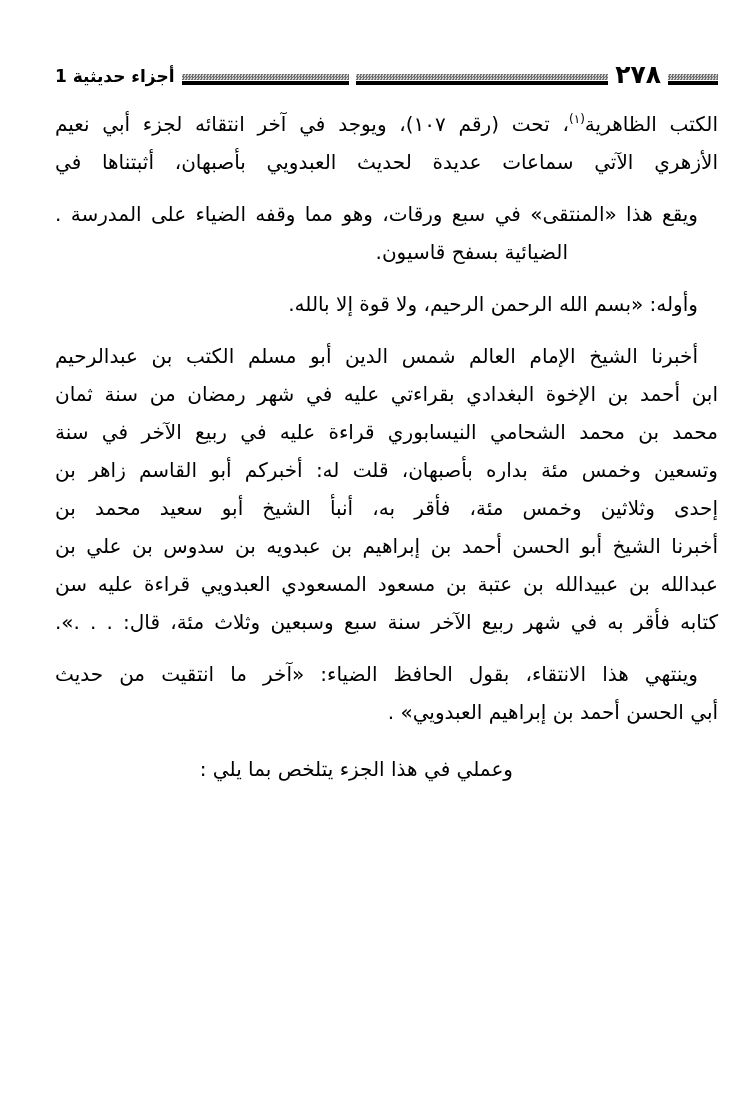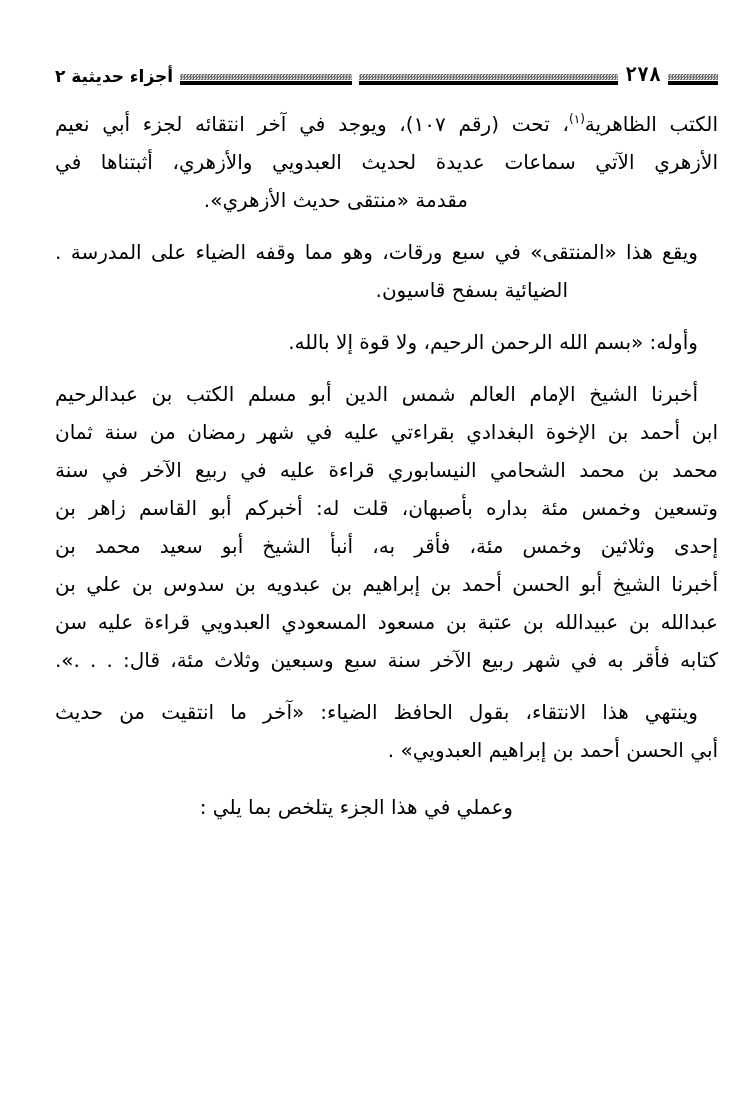--- a/index.html
+++ b/index.html
@@ -57,7 +57,7 @@
         <div class="gray"></div>
         <div class="black"></div>
       </div>
-      <div class="series">أجزاء حديثية ٢</div>
+      <div class="series">أجزاء حديثية 1</div>
     </div>
 
     <div class="bodytext">

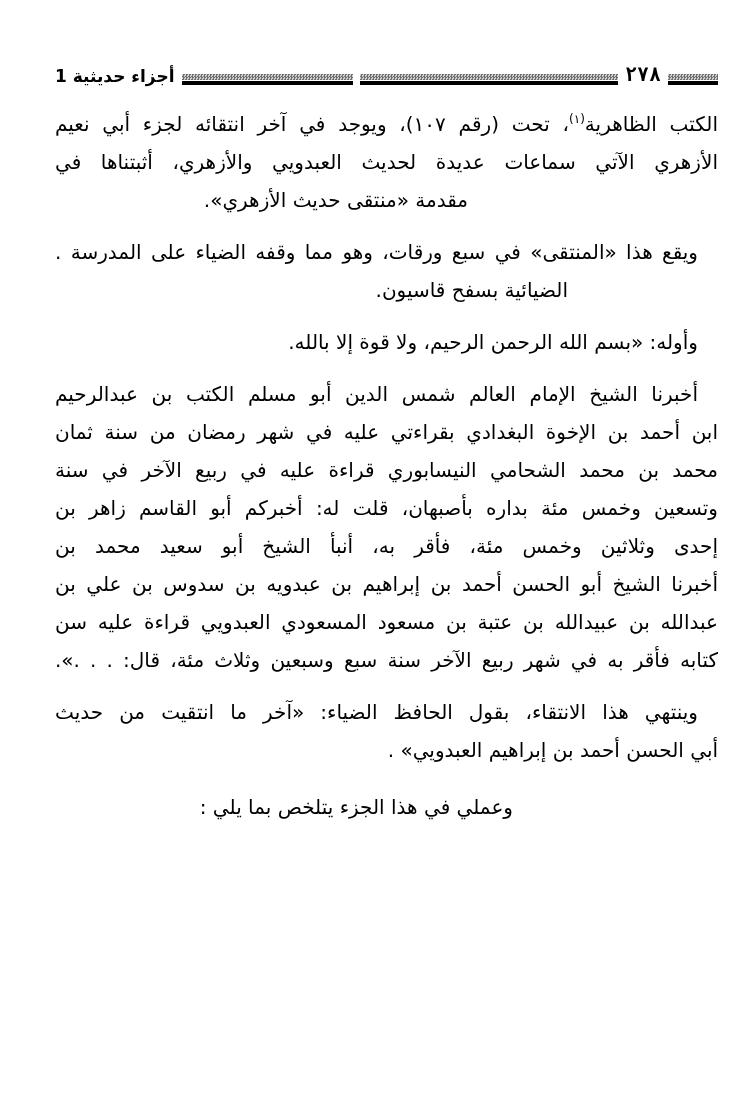--- a/index.html
+++ b/index.html
@@ -18,7 +18,7 @@
   .rule-right{width:50px;}
   .rule-a{flex-grow:1.5;}
   .rule-b{flex-grow:1;}
-  .page-num{font-weight:bold;font-size:20px;transform:translateY(2px);letter-spacing:1px;white-space:nowrap;font-family:Liberation Mono, monospace;}
+  .page-num{font-weight:bold;font-size:25px;transform:translateY(2px);letter-spacing:1px;white-space:nowrap;}
   .callig{font-weight:bold;font-size:27px;transform:translateY(1px);white-space:nowrap;}
   .series{font-weight:bold;font-size:17px;transform:translateY(4px);white-space:nowrap;}
 

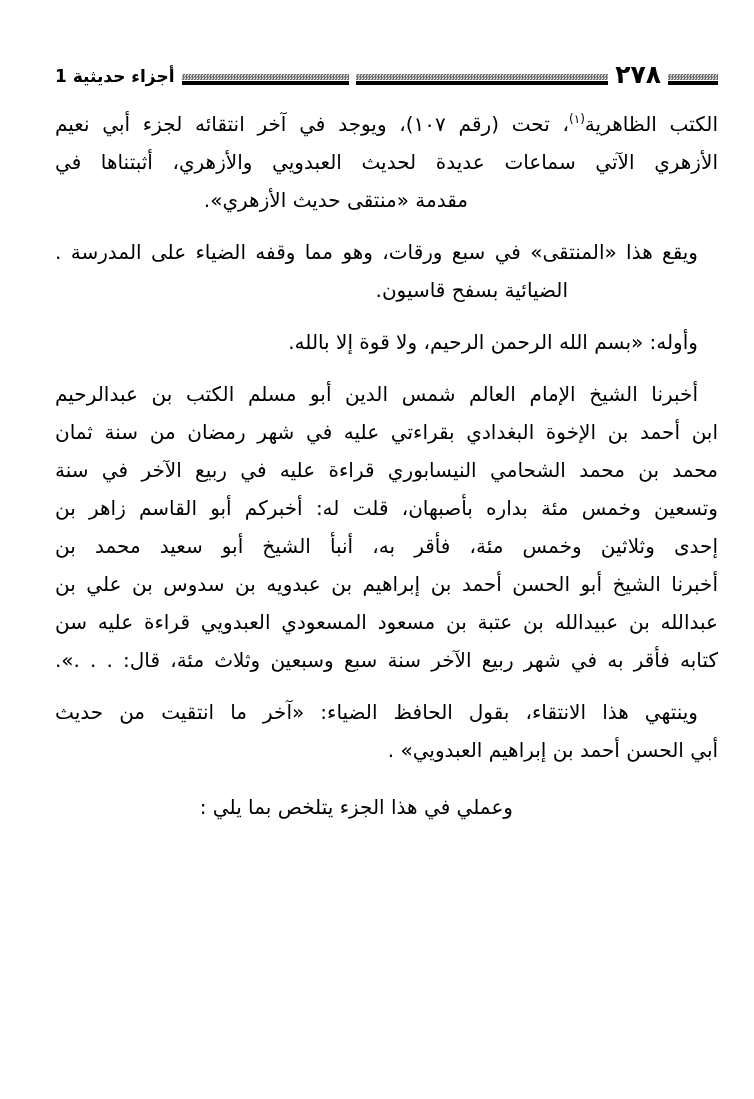--- a/index.html
+++ b/index.html
@@ -64,7 +64,7 @@
 
       <div class="para" id="p1">
         <div class="ln"><span>الكتب الظاهرية</span><sup>(١)</sup><span>، تحت (رقم ١٠٧)، ويوجد في آخر انتقائه لجزء أبي نعيم</span></div>
-        <div class="ln">الأزهري الآتي سماعات عديدة لحديث العبدويي والأزهري، أثبتناها في</div>
+        <div class="ln">الأزهري الآتي سماعات عديدة لحديث العبدويي بأصبهان، أثبتناها في</div>
         <div class="ln end i255">مقدمة «منتقى حديث الأزهري».</div>
       </div>
 

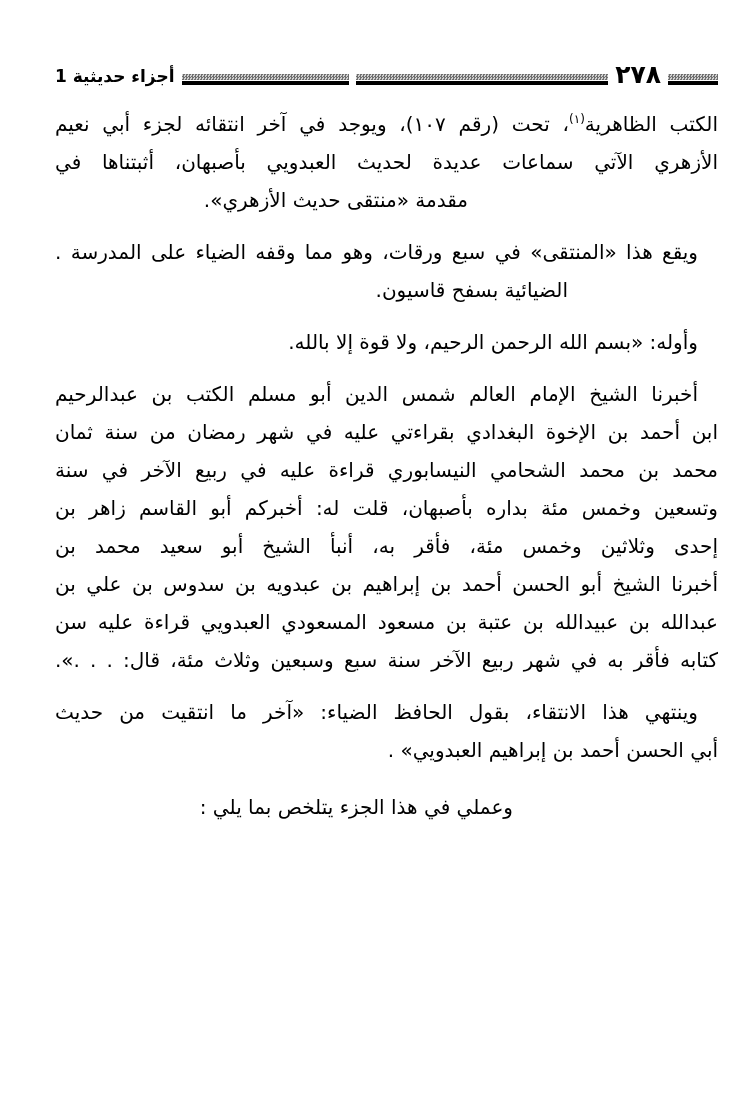--- a/index.html
+++ b/index.html
@@ -65,7 +65,6 @@
       <div class="para" id="p1">
         <div class="ln"><span>الكتب الظاهرية</span><sup>(١)</sup><span>، تحت (رقم ١٠٧)، ويوجد في آخر انتقائه لجزء أبي نعيم</span></div>
         <div class="ln">الأزهري الآتي سماعات عديدة لحديث العبدويي بأصبهان، أثبتناها في</div>
-        <div class="ln end i255">مقدمة «منتقى حديث الأزهري».</div>
       </div>
 
       <div class="para" id="p2">

